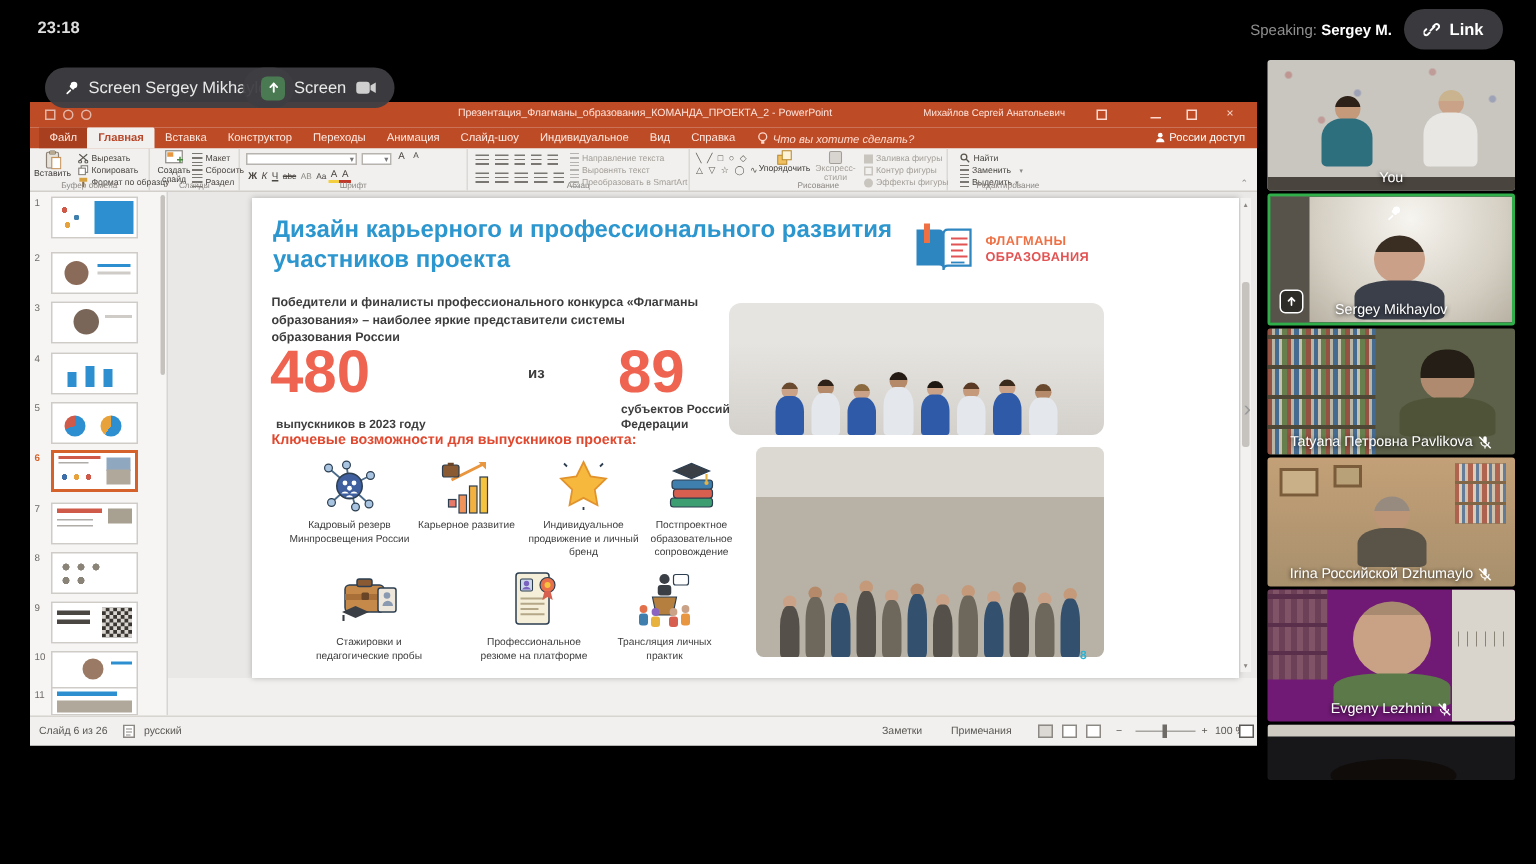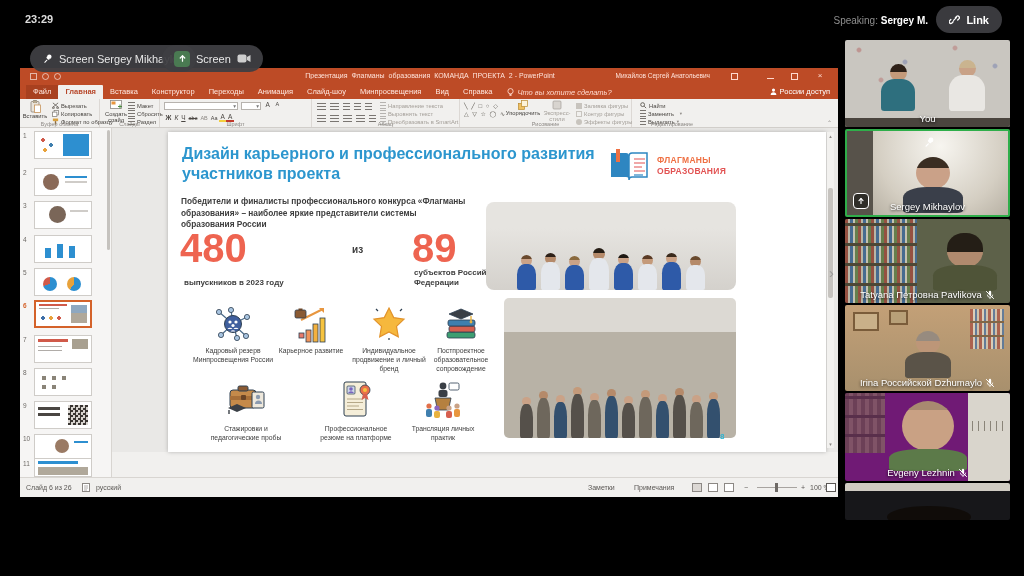--- a/index.html
+++ b/index.html
@@ -108,7 +108,7 @@
 <body>
 
 <div id="topbar">
-  <span id="clock">23:29</span>
+  <span id="clock">23:18</span>
   <span id="speaking"><span class="pre">Speaking:</span>&nbsp;<span class="nm">Sergey M.</span></span>
   <div id="linkbtn">
     <svg width="11" height="11" viewBox="0 0 12 12">

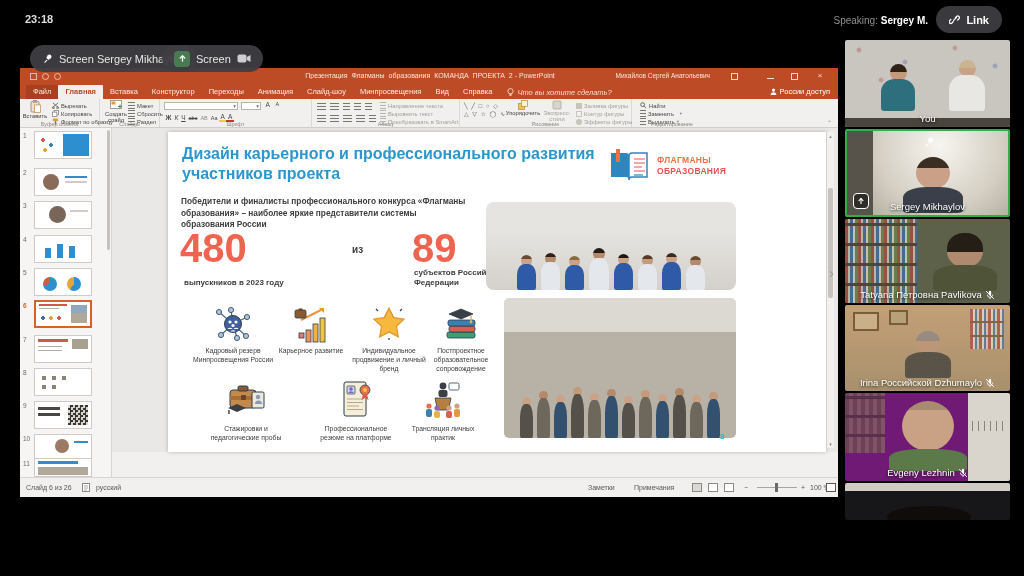--- a/index.html
+++ b/index.html
@@ -170,7 +170,7 @@
     <span class="rtab">Переходы</span>
     <span class="rtab">Анимация</span>
     <span class="rtab">Слайд-шоу</span>
-    <span class="rtab">Минпросвещения</span>
+    <span class="rtab">Индивидуальное</span>
     <span class="rtab">Вид</span>
     <span class="rtab">Справка</span>
     <span id="tellme">

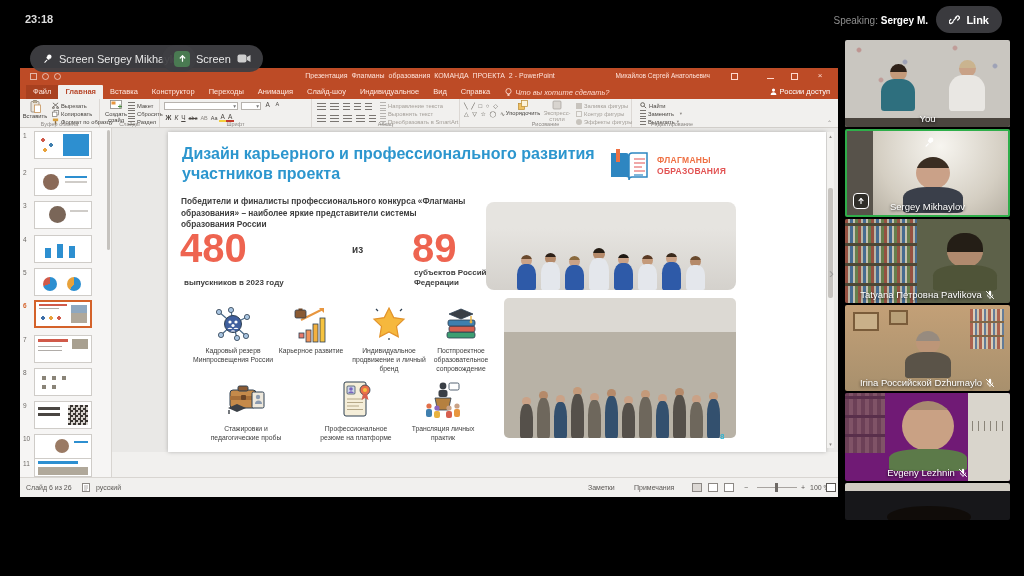--- a/index.html
+++ b/index.html
@@ -459,6 +459,7 @@
       <div class="bignum" style="left:244px;top:96px">89</div>
       <div class="statlab" style="left:16px;top:146px;width:130px">выпускников в 2023 году</div>
       <div class="statlab" style="left:246px;top:136px;width:120px">субъектов Российской Федерации</div>
+      <div id="skey">Ключевые возможности для выпускников проекта:</div>
 
       <div class="feat" style="left:24px;top:172px">
         <svg width="40" height="40" viewBox="0 0 40 40">

